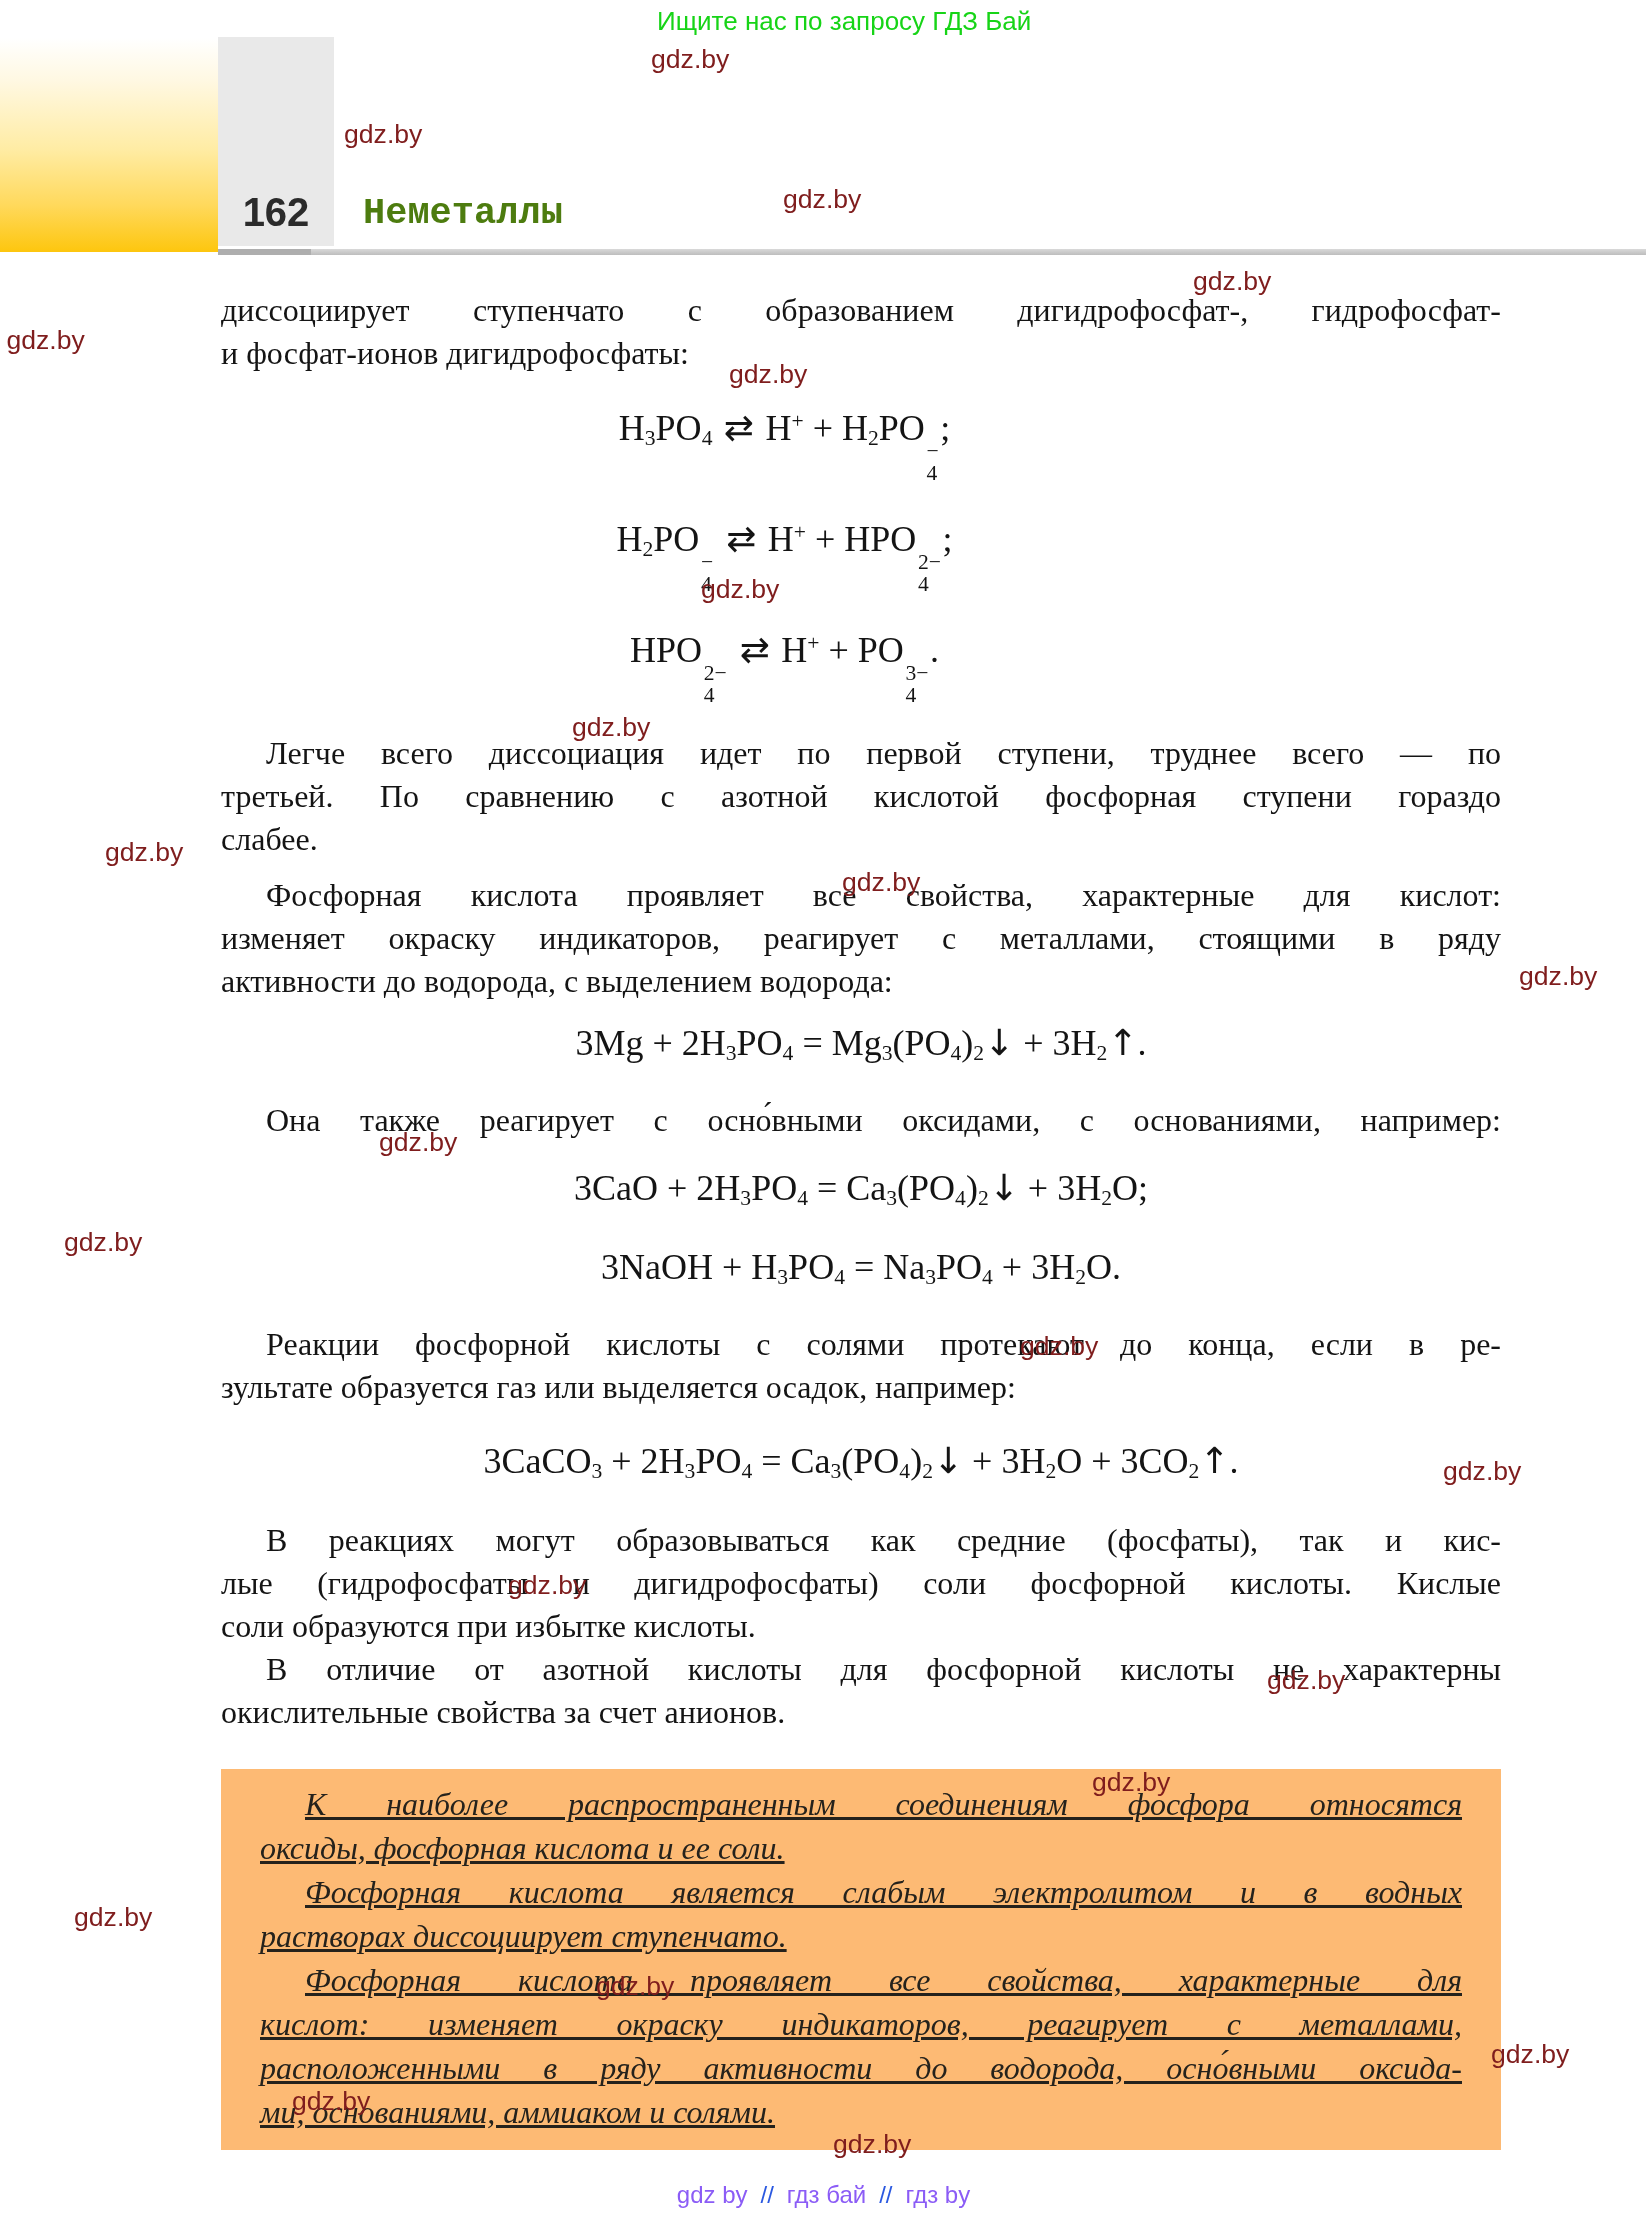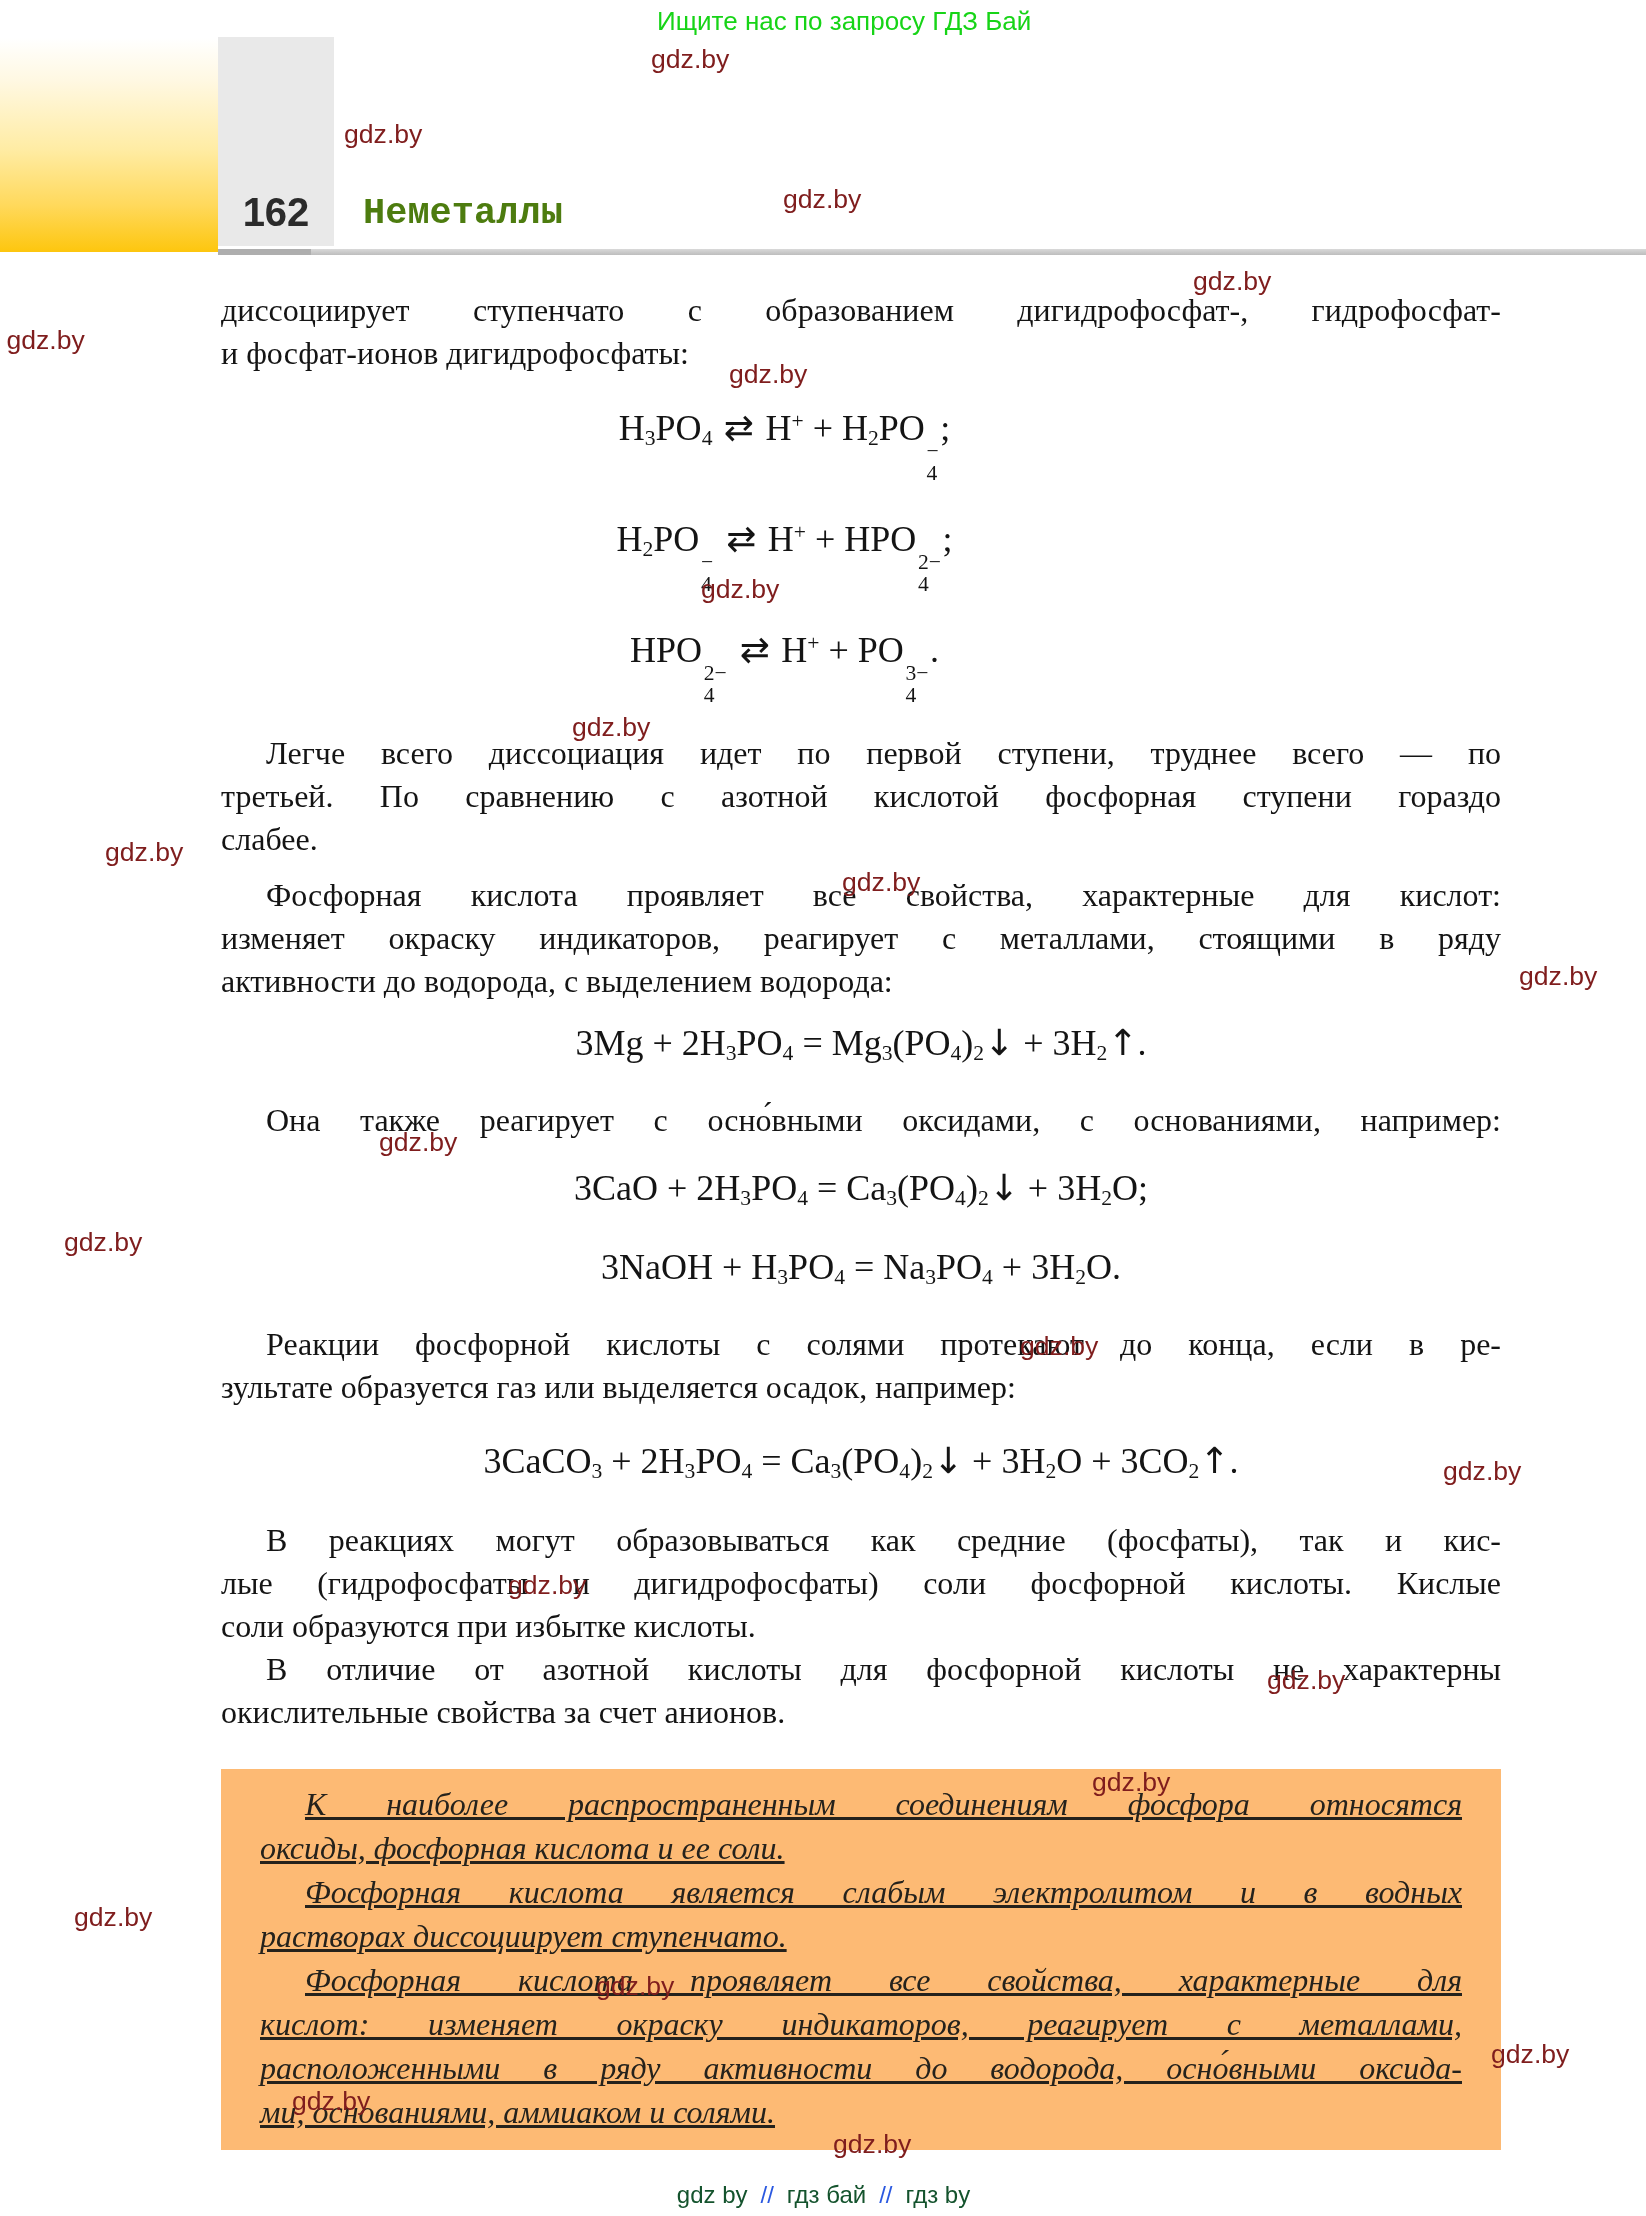--- a/index.html
+++ b/index.html
@@ -56,7 +56,7 @@
   .footer-links{position:absolute;left:50%;transform:translateX(-50%);top:2181px;
     display:flex;gap:13px;align-items:baseline;white-space:nowrap;
     font-family:"Liberation Sans",sans-serif;font-size:24px;color:#2b59e0;}
-  .footer-links a{color:#14532d;text-decoration:none;}
+  .footer-links a{color:#8b5cf6;text-decoration:none;}
 </style>
 </head>
 <body>

